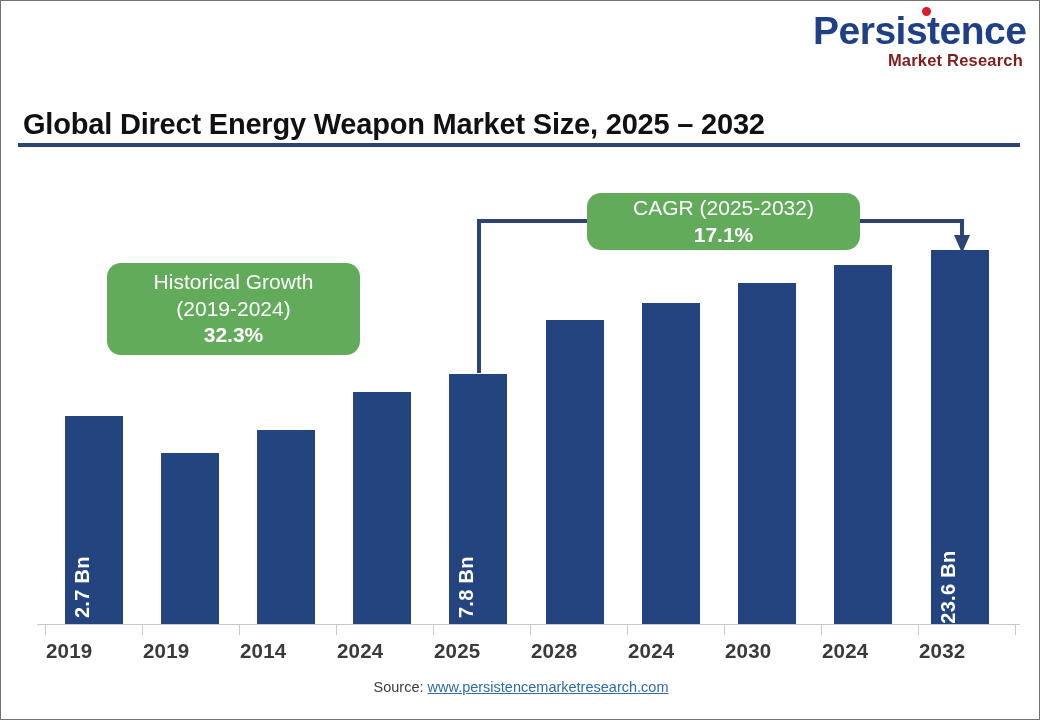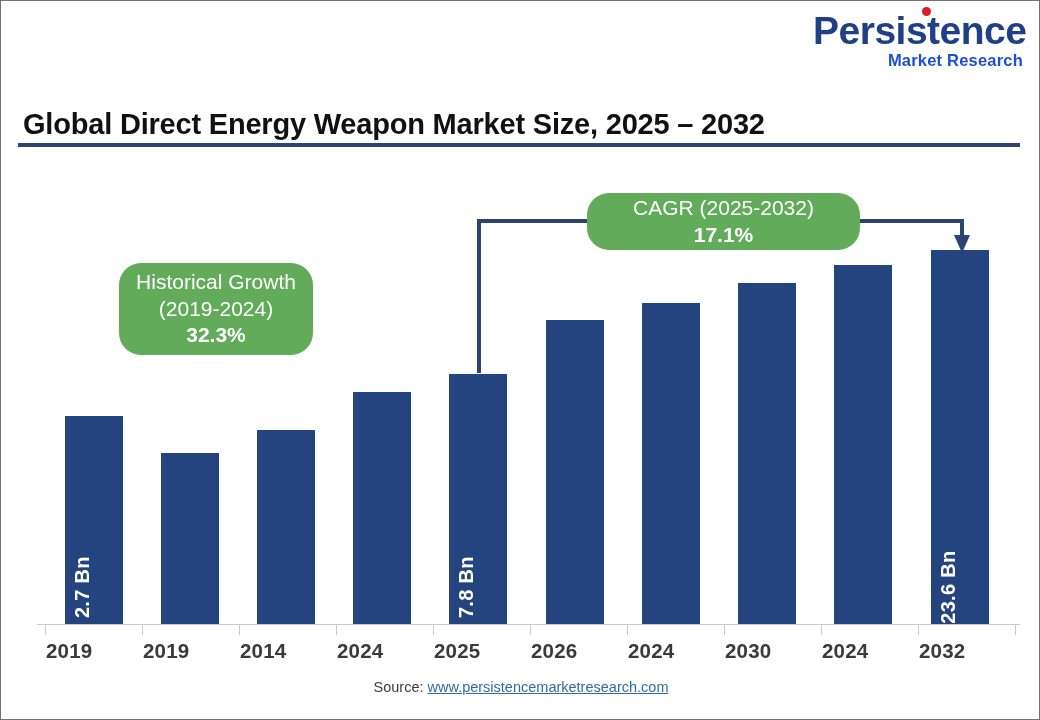--- a/index.html
+++ b/index.html
@@ -54,7 +54,7 @@
     display: block;
     font-size: 16.5px;
     font-weight: bold;
-    color: #1d4ed8;
+    color: #7f1d1d;
     letter-spacing: 0.2px;
     margin-top: 2px;
   }

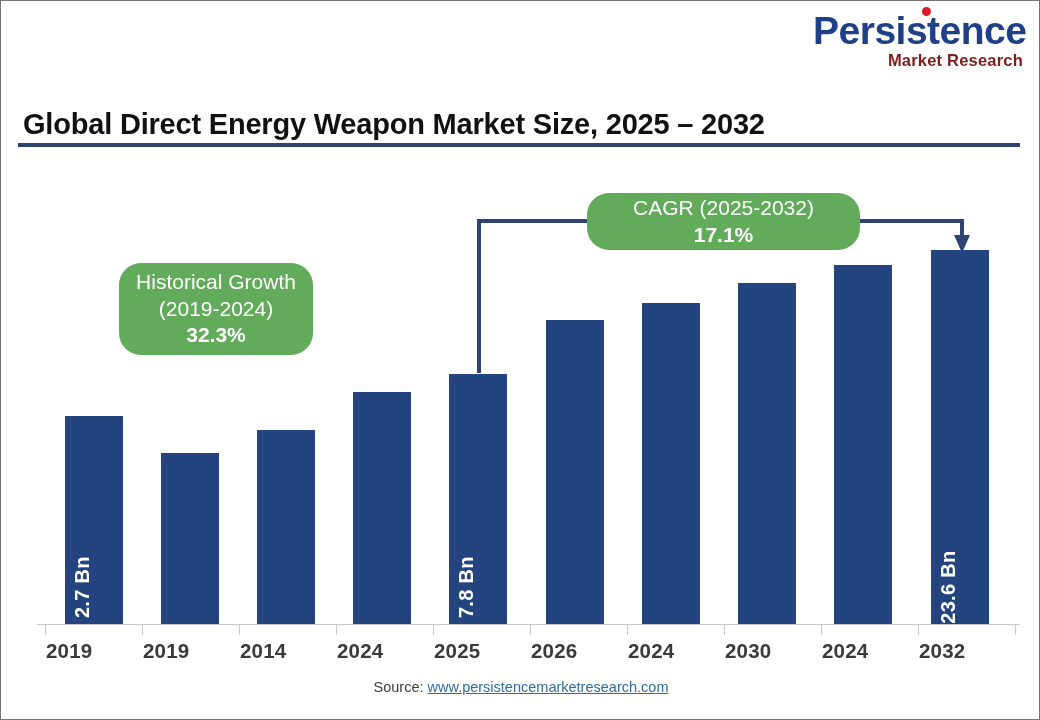--- a/index.html
+++ b/index.html
@@ -136,7 +136,7 @@
   .callout {
     position: absolute;
     background: #62ab5b;
-    border-radius: 22px;
+    border-radius: 14px;
     color: #ffffff;
     text-align: center;
     box-sizing: border-box;

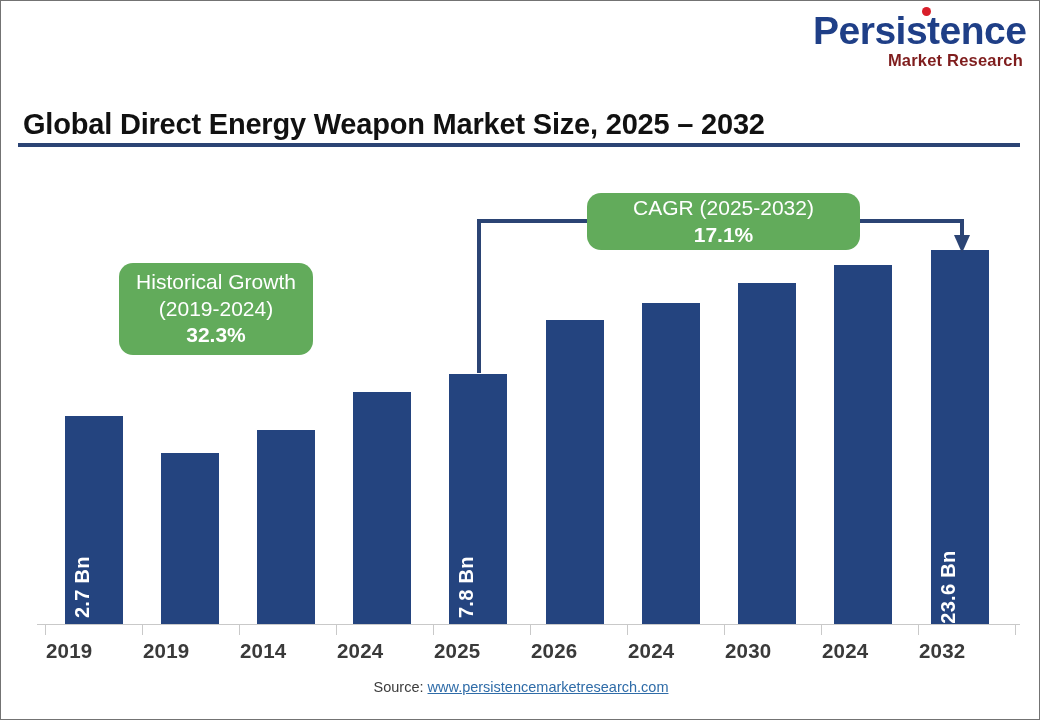--- a/index.html
+++ b/index.html
@@ -158,9 +158,9 @@
     line-height: 1.28;
   }
   #callout-historical {
-    left: 118px;
+    left: 106px;
     top: 262px;
-    width: 194px;
+    width: 253px;
     height: 92px;
   }
   #callout-cagr {

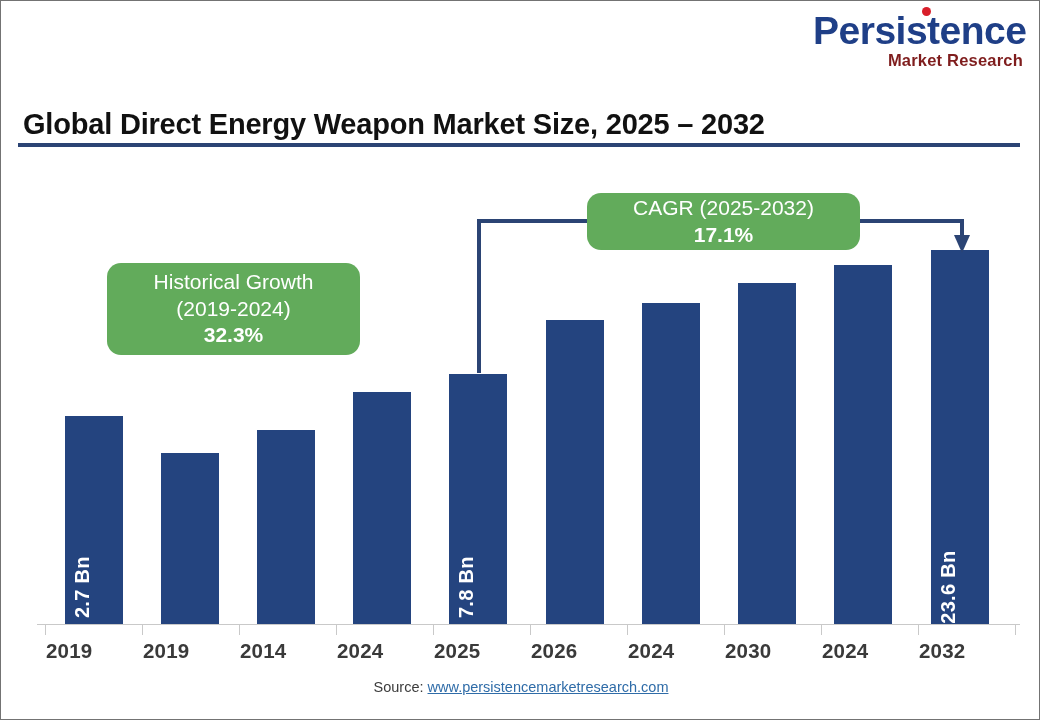--- a/index.html
+++ b/index.html
@@ -253,7 +253,7 @@
     <div class="cat-label" style="left:239px;">2014</div>
     <div class="cat-label" style="left:336px;">2024</div>
     <div class="cat-label" style="left:433px;">2025</div>
-    <div class="cat-label" style="left:530px;">2026</div>
+    <div class="cat-label" style="left:530px;">2028</div>
     <div class="cat-label" style="left:627px;">2024</div>
     <div class="cat-label" style="left:724px;">2030</div>
     <div class="cat-label" style="left:821px;">2024</div>

